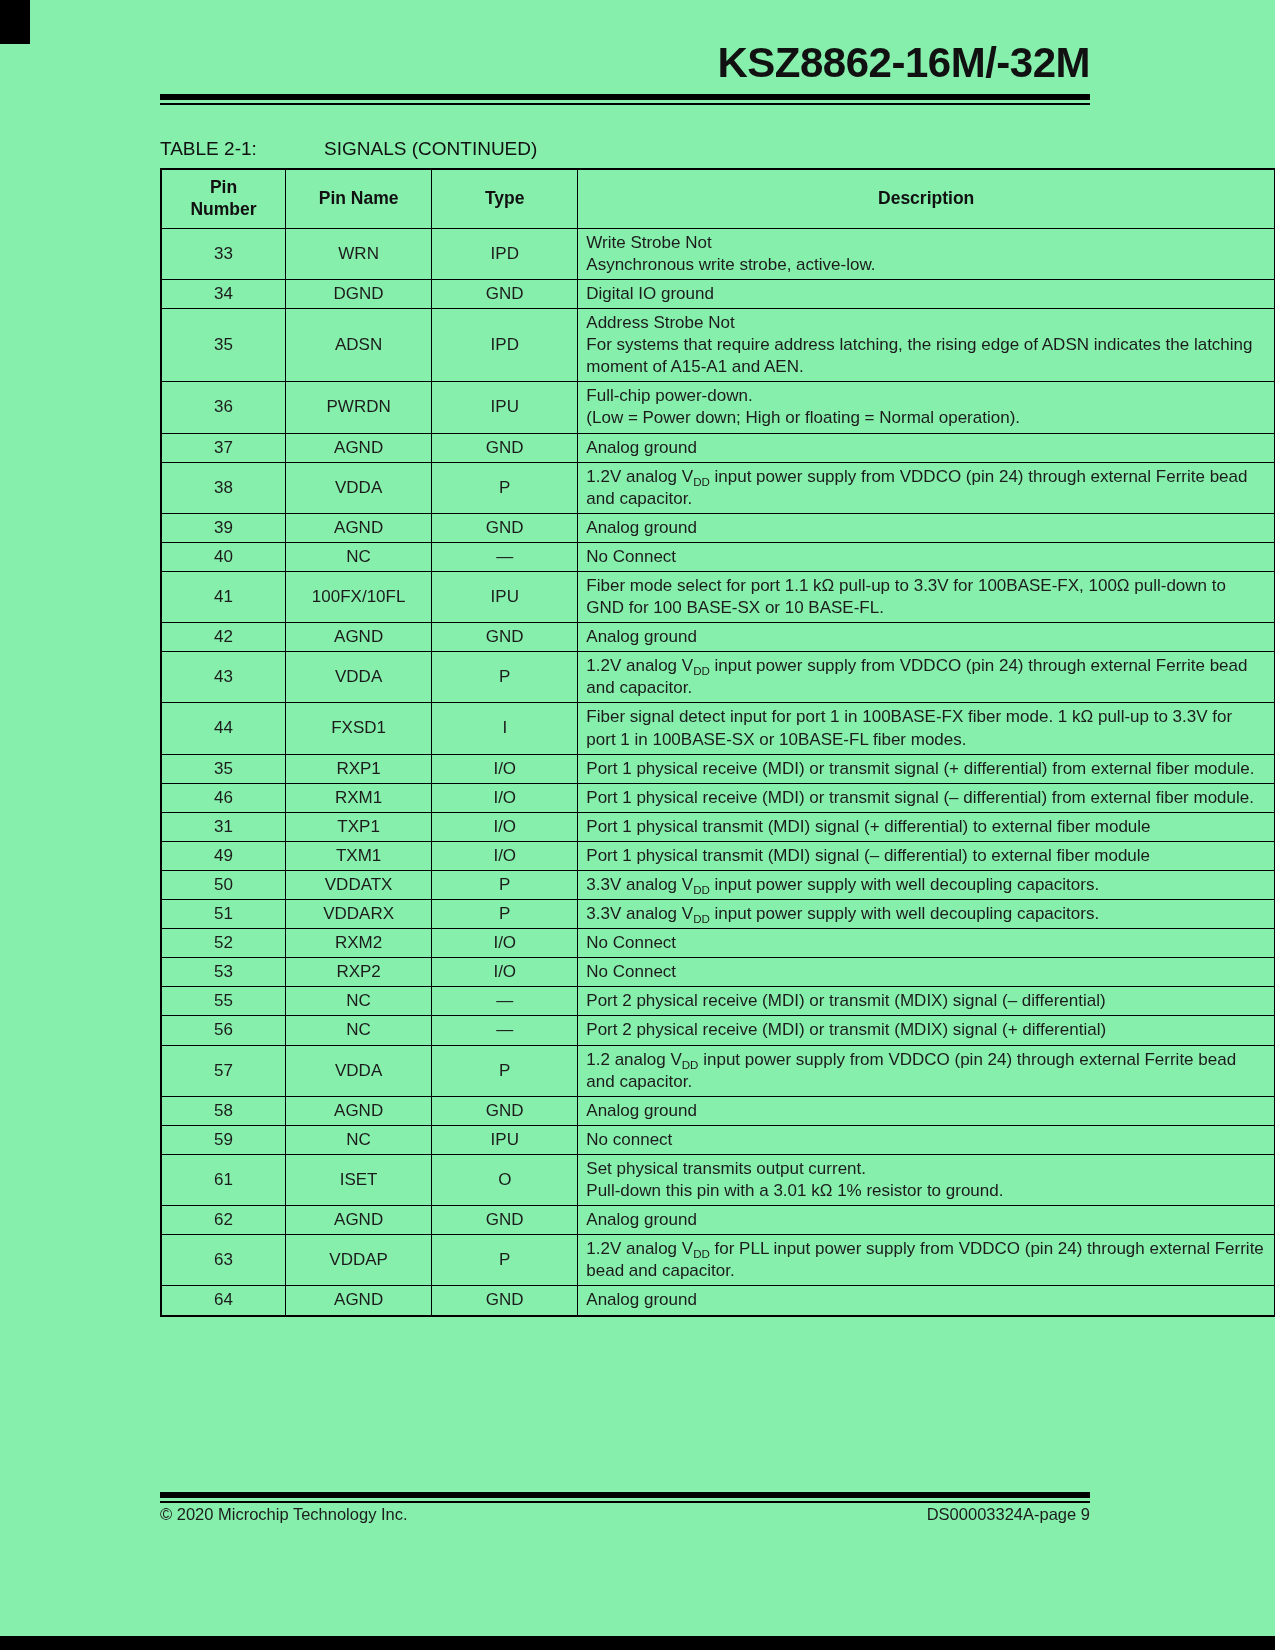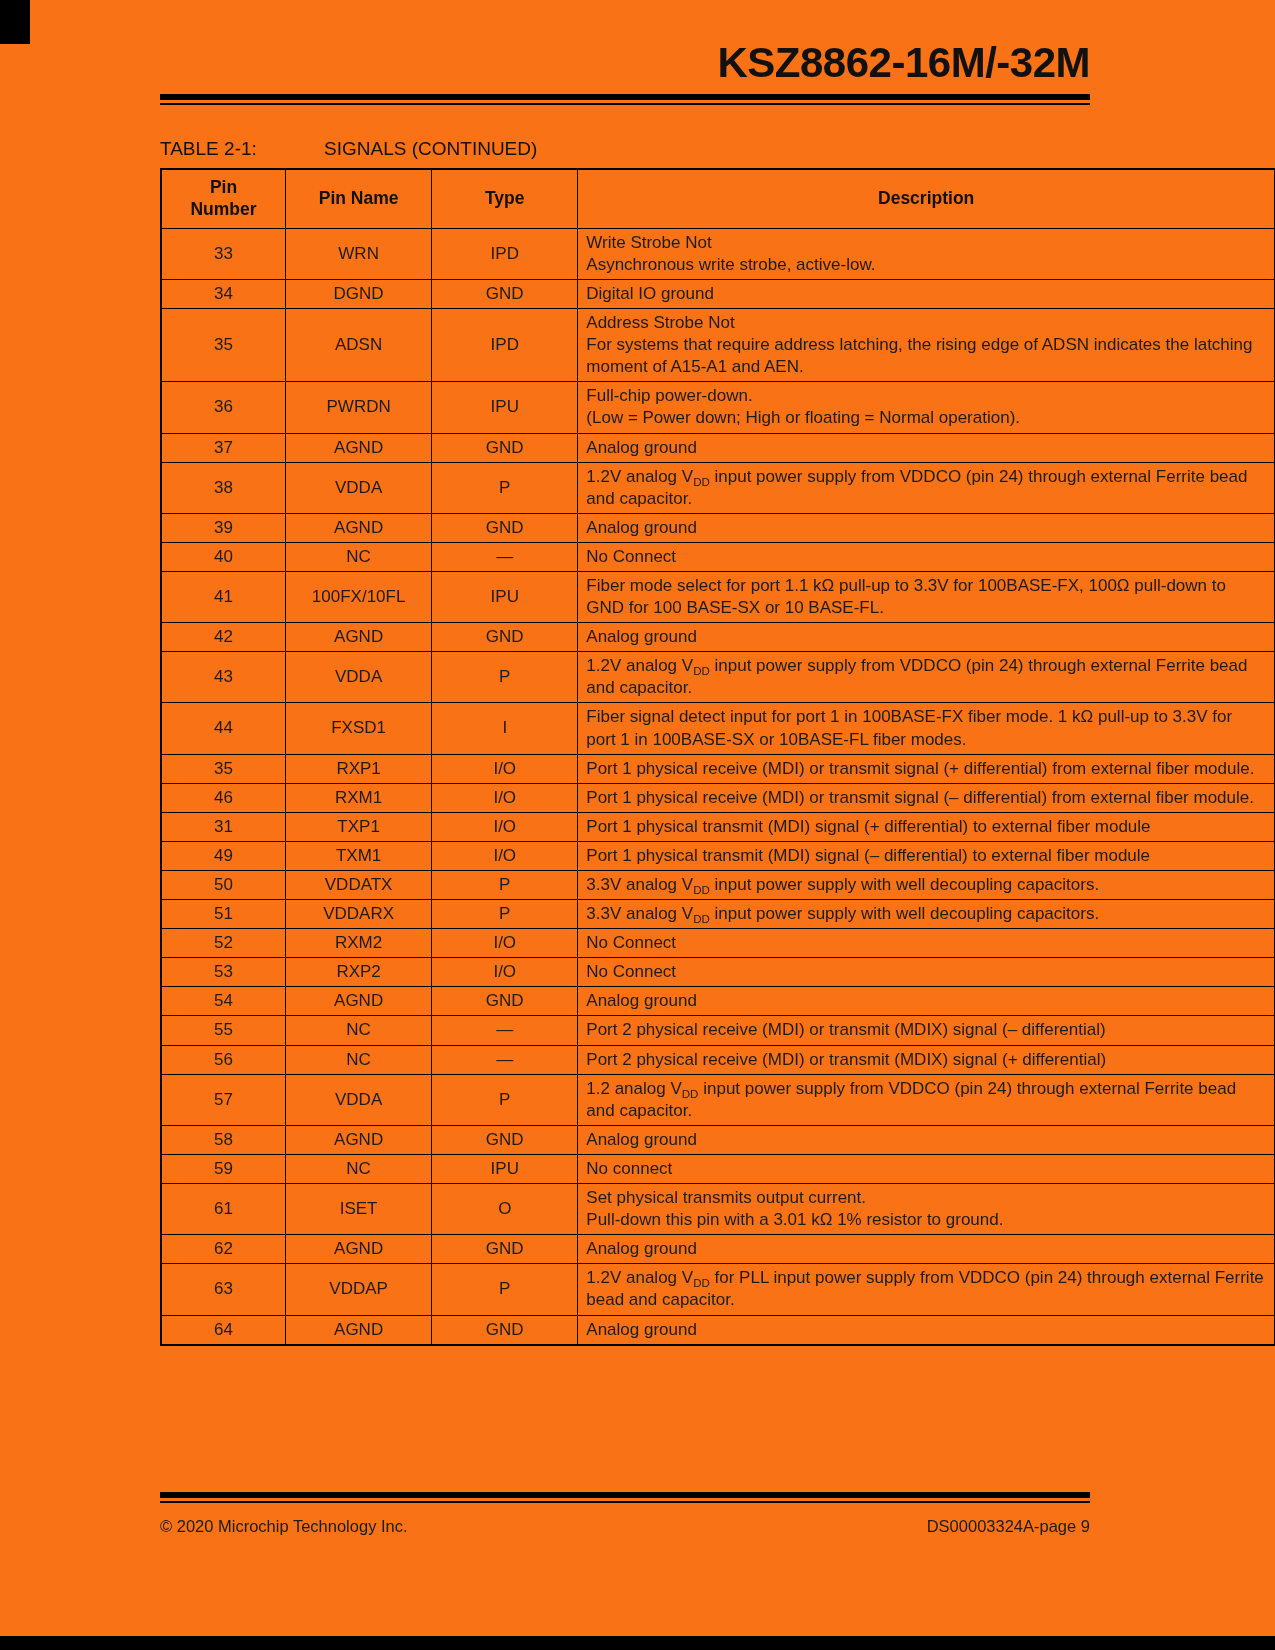--- a/index.html
+++ b/index.html
@@ -9,7 +9,7 @@
     width: 1275px;
     height: 1650px;
     margin: 0 auto;
-    background: #f97316;
+    background: #86efac;
     font-family: "Liberation Sans", sans-serif;
     color: #1c1c1c;
     overflow: hidden;

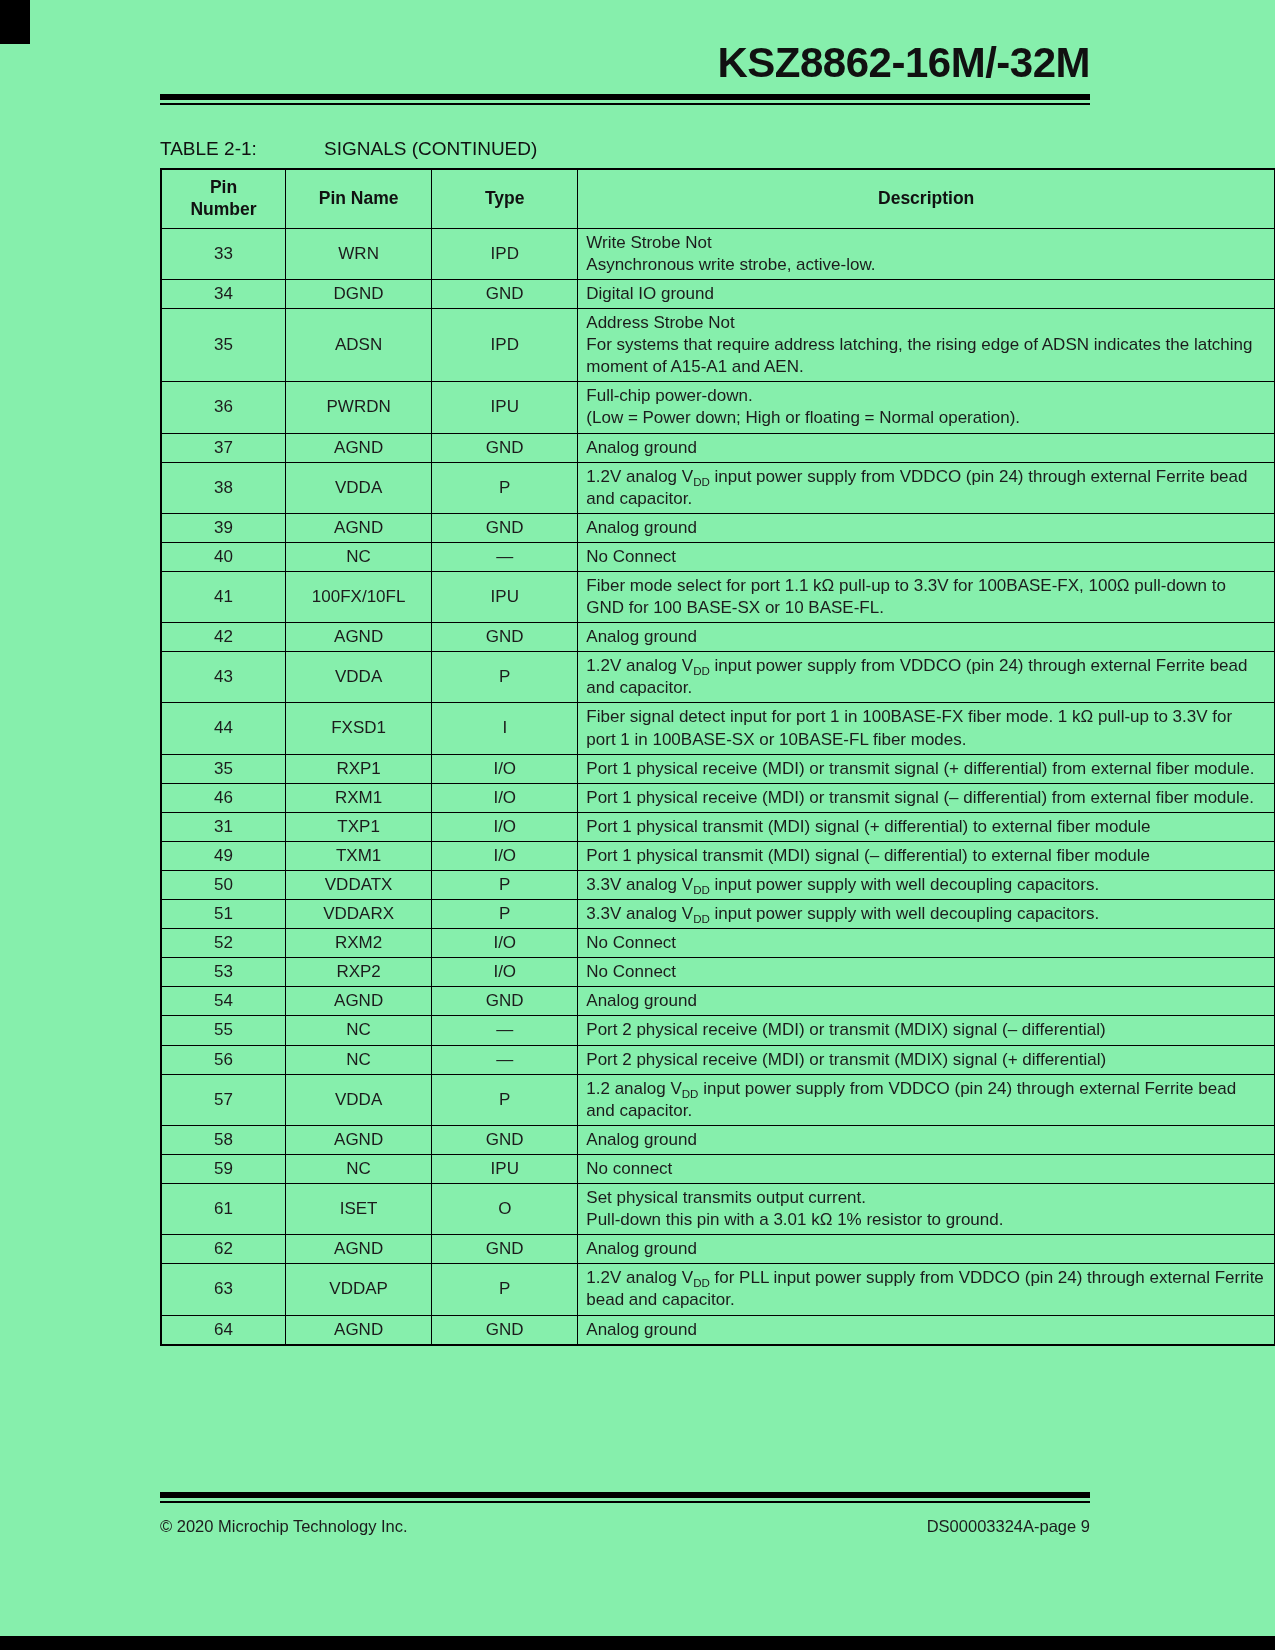--- a/index.html
+++ b/index.html
@@ -248,12 +248,6 @@
           <td class="c-desc">No Connect</td>
         </tr>
         <tr>
-          <td class="c-center">54</td>
-          <td class="c-center">AGND</td>
-          <td class="c-center">GND</td>
-          <td class="c-desc">Analog ground</td>
-        </tr>
-        <tr>
           <td class="c-center">55</td>
           <td class="c-center">NC</td>
           <td class="c-center">—</td>

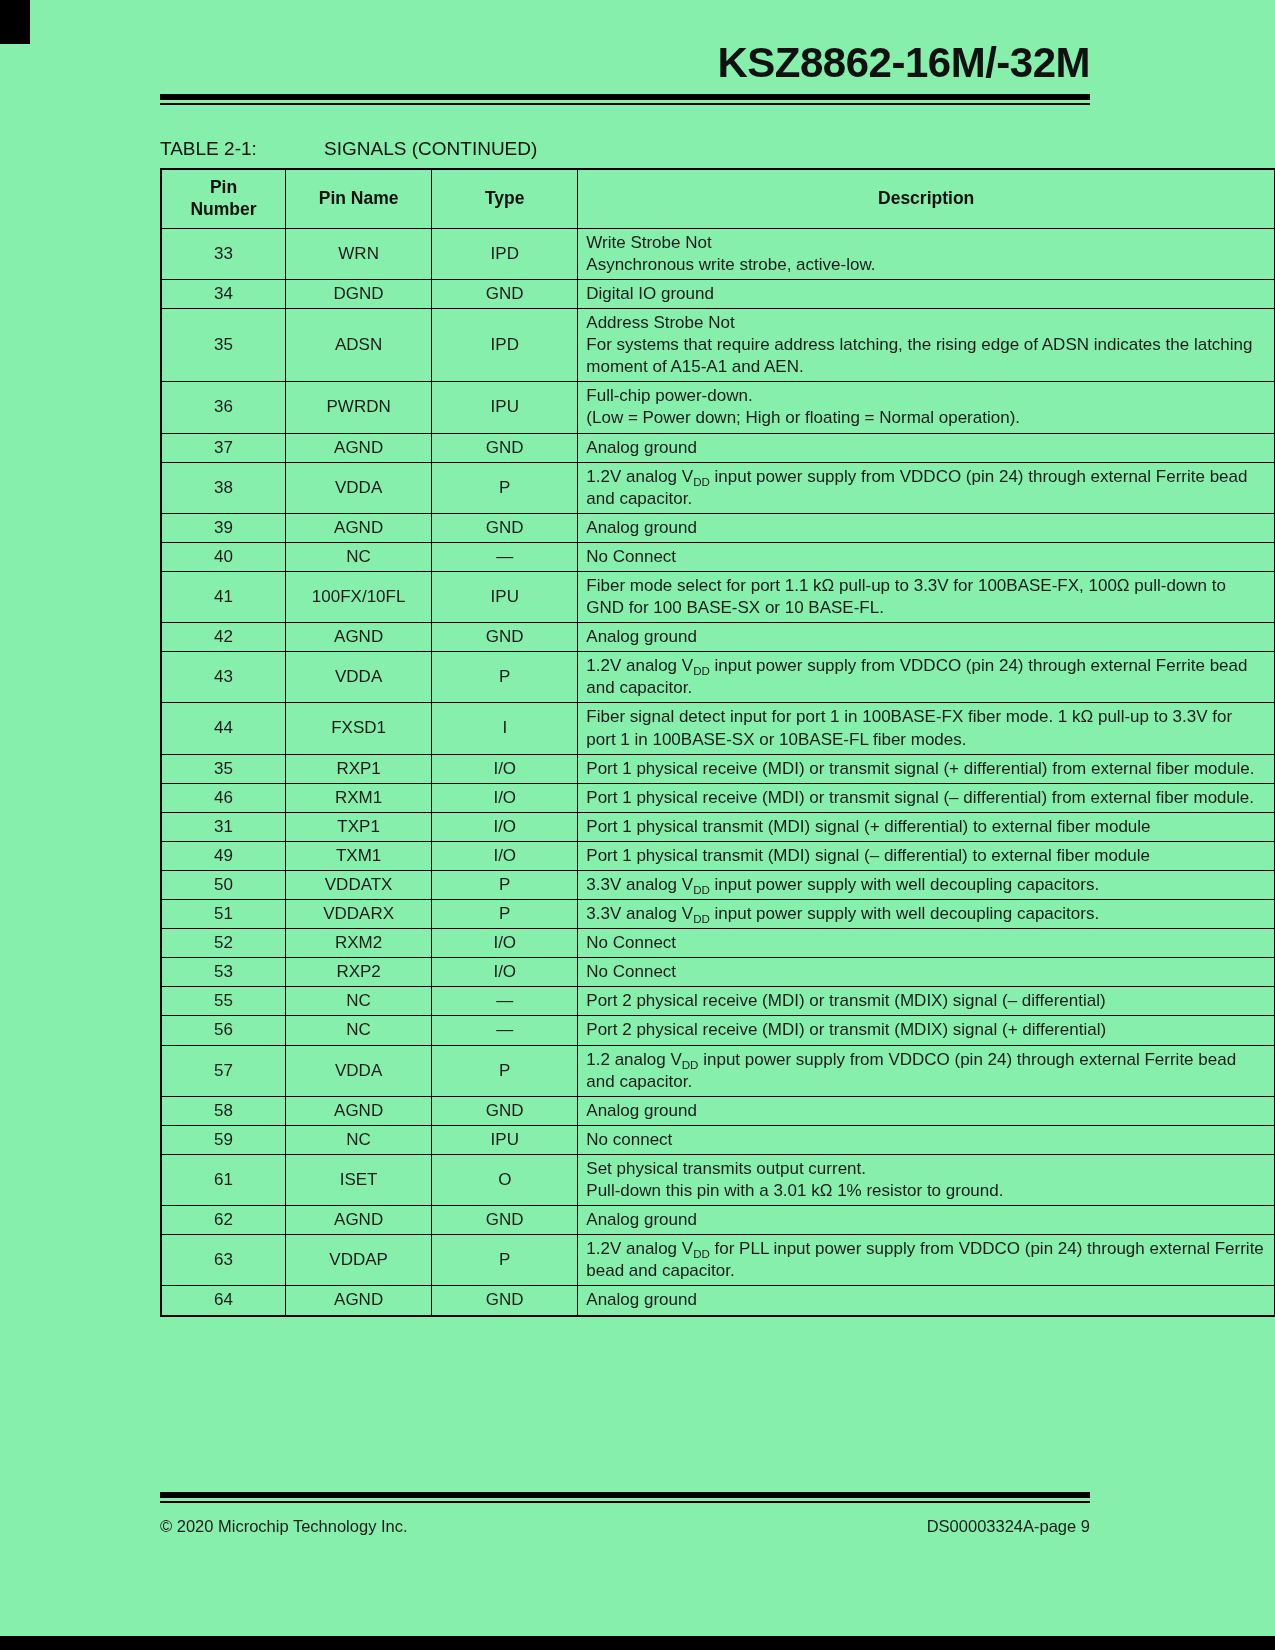--- a/index.html
+++ b/index.html
@@ -87,7 +87,7 @@
   .footer-text {
     display: flex;
     justify-content: space-between;
-    margin-top: 14px;
+    margin-top: 2px;
     font-size: 16.5px;
     color: #1c1c1c;
   }

